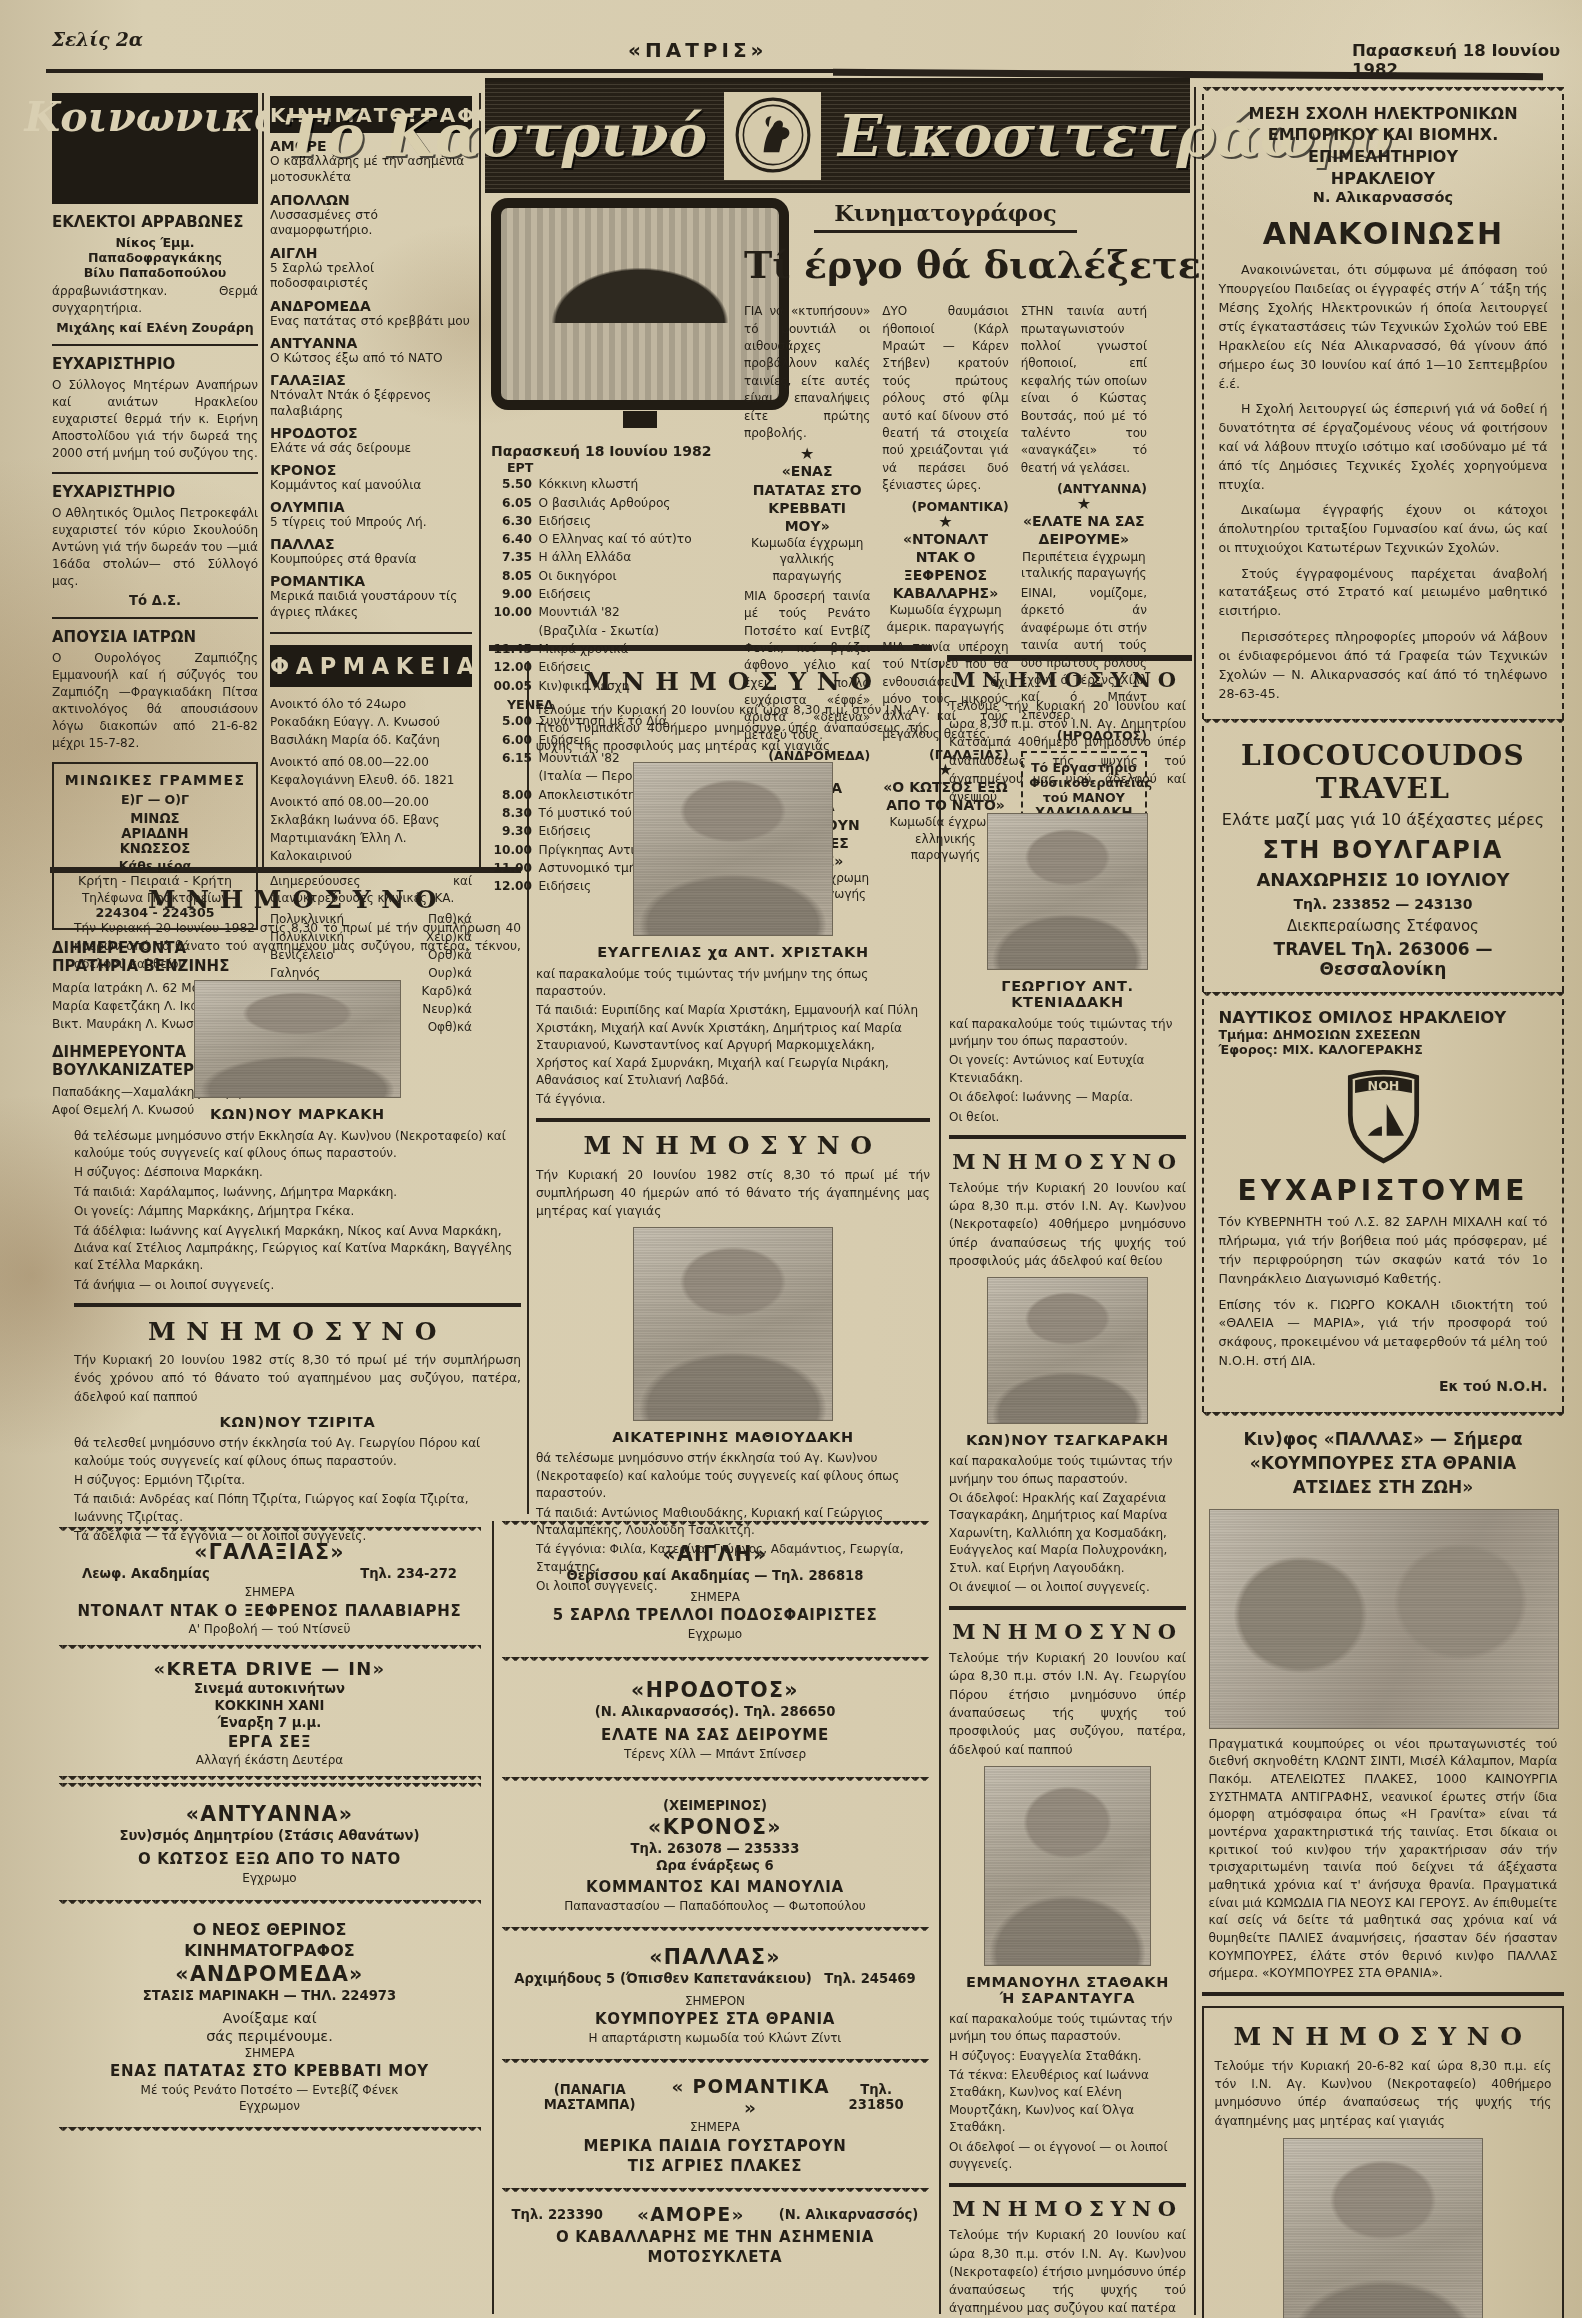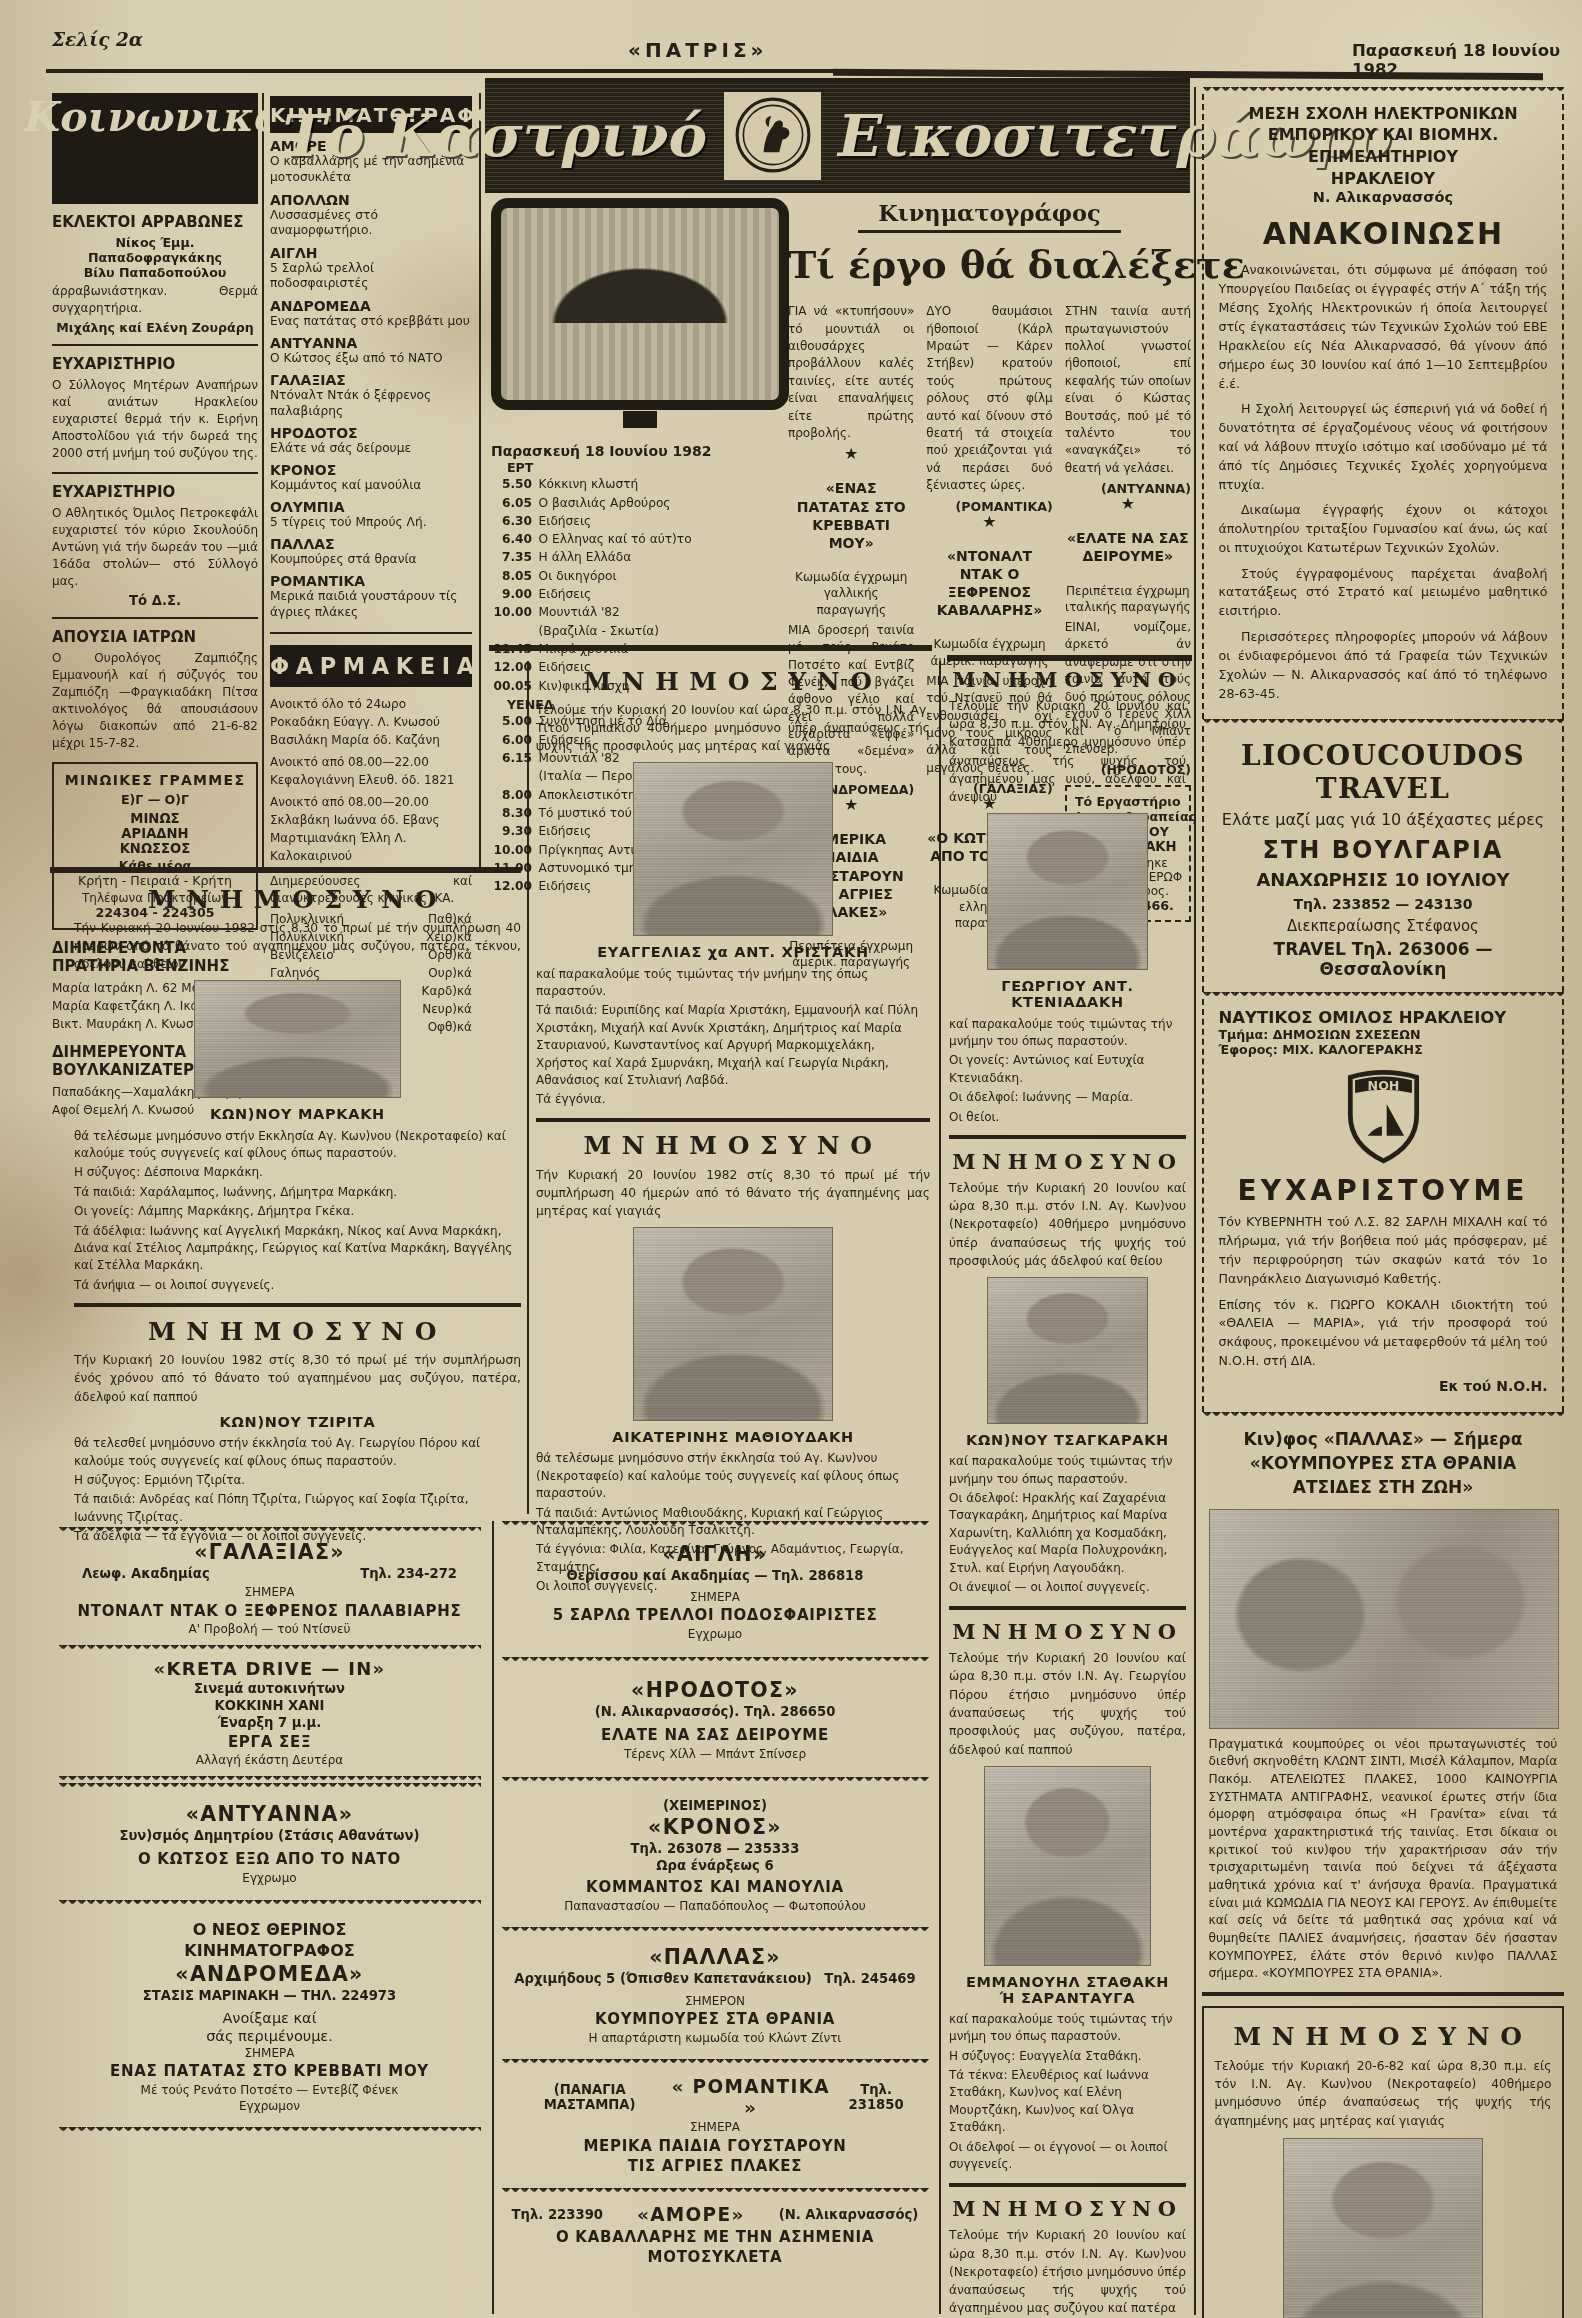--- a/index.html
+++ b/index.html
@@ -321,7 +321,7 @@
     </div>
   </div>
 
-  <div class="abs" style="left:788px;top:200px;width:403px;">
+  <div class="abs" style="left:744px;top:200px;width:403px;">
     <div class="center"><span class="kicker">Κινηματογράφος</span></div>
     <div class="headline center">Τί έργο θά διαλέξετε</div>
     <div class="artcols">

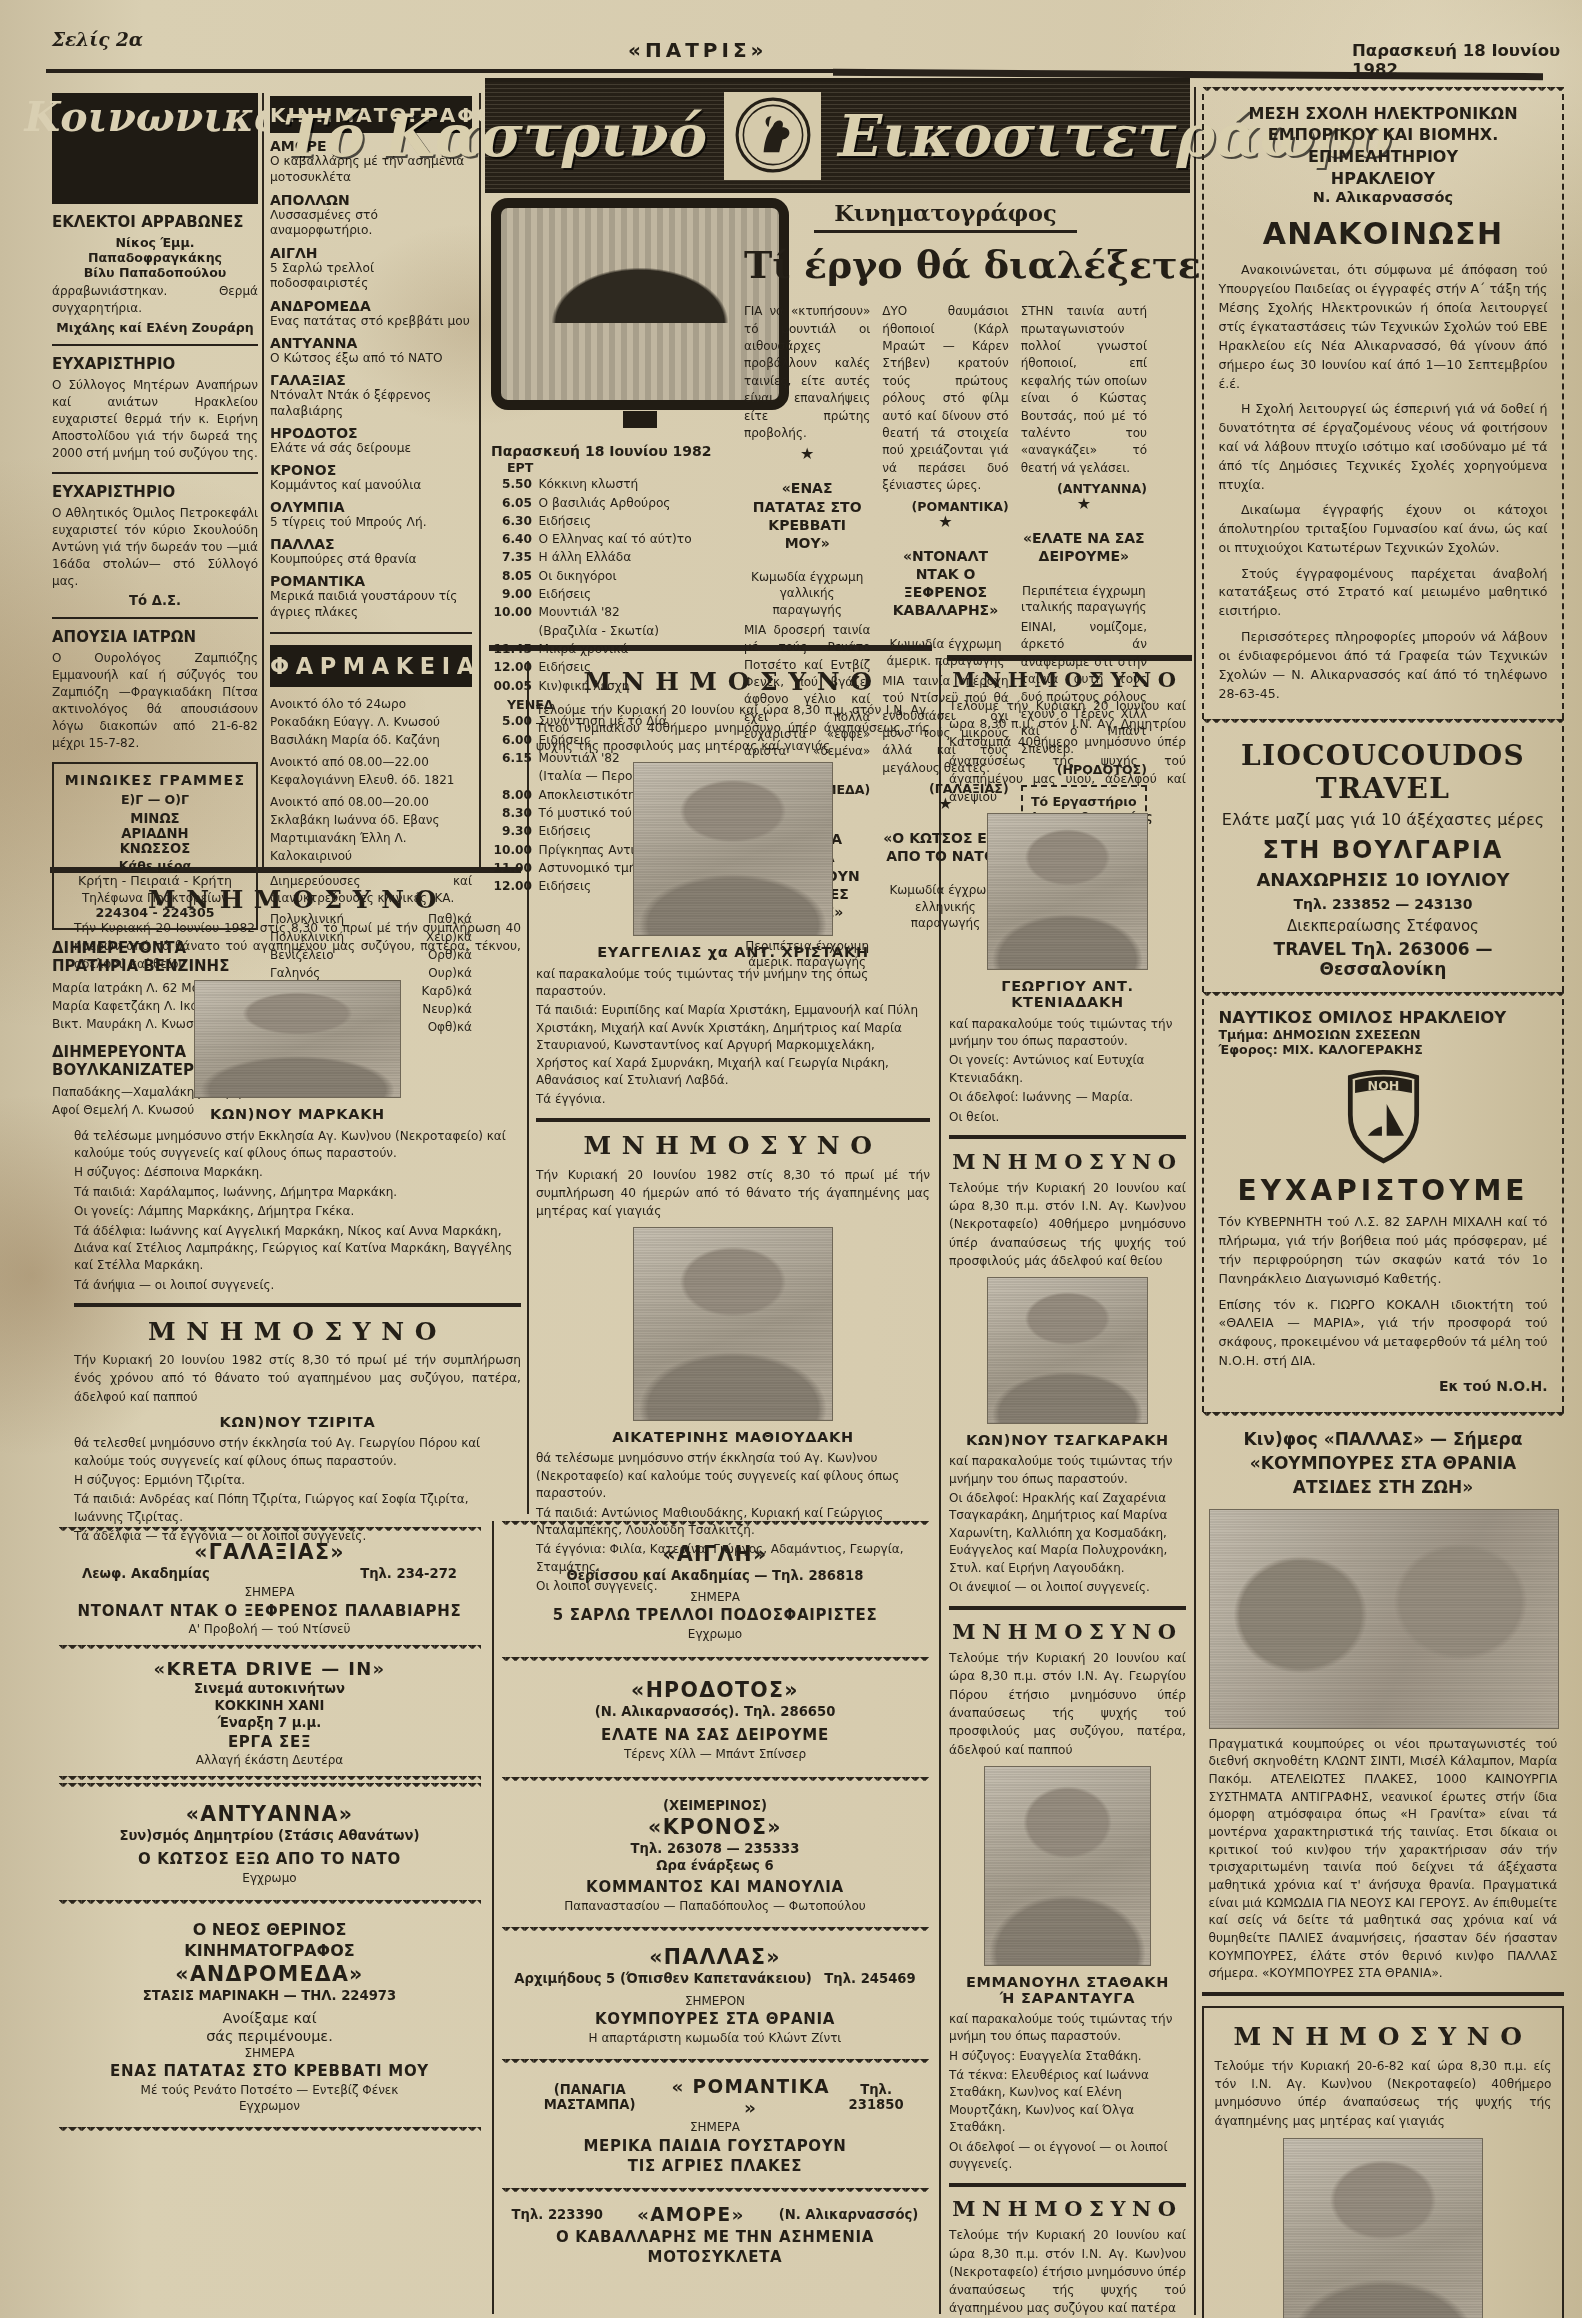--- a/index.html
+++ b/index.html
@@ -49,7 +49,7 @@
   .ph-line{font-size:12px;line-height:1.5;}
   .tv-row{display:flex;font-size:12.2px;line-height:1.5;}
   .tv-time{width:41px;text-align:right;padding-right:6.6px;font-weight:bold;flex:none;}
-  .rev-title{font-weight:bold;text-align:center;font-size:14px;line-height:1.3;margin:17px 0;}
+  .rev-title{font-weight:bold;text-align:center;font-size:14px;line-height:1.3;margin:0 0;}
   .rev-genre{text-align:center;font-size:12px;line-height:1.35;}
   .rev-body{font-size:12px;line-height:1.45;text-align:justify;margin:4px 0;}
   .rev-venue{text-align:right;font-weight:bold;font-size:12.6px;}

